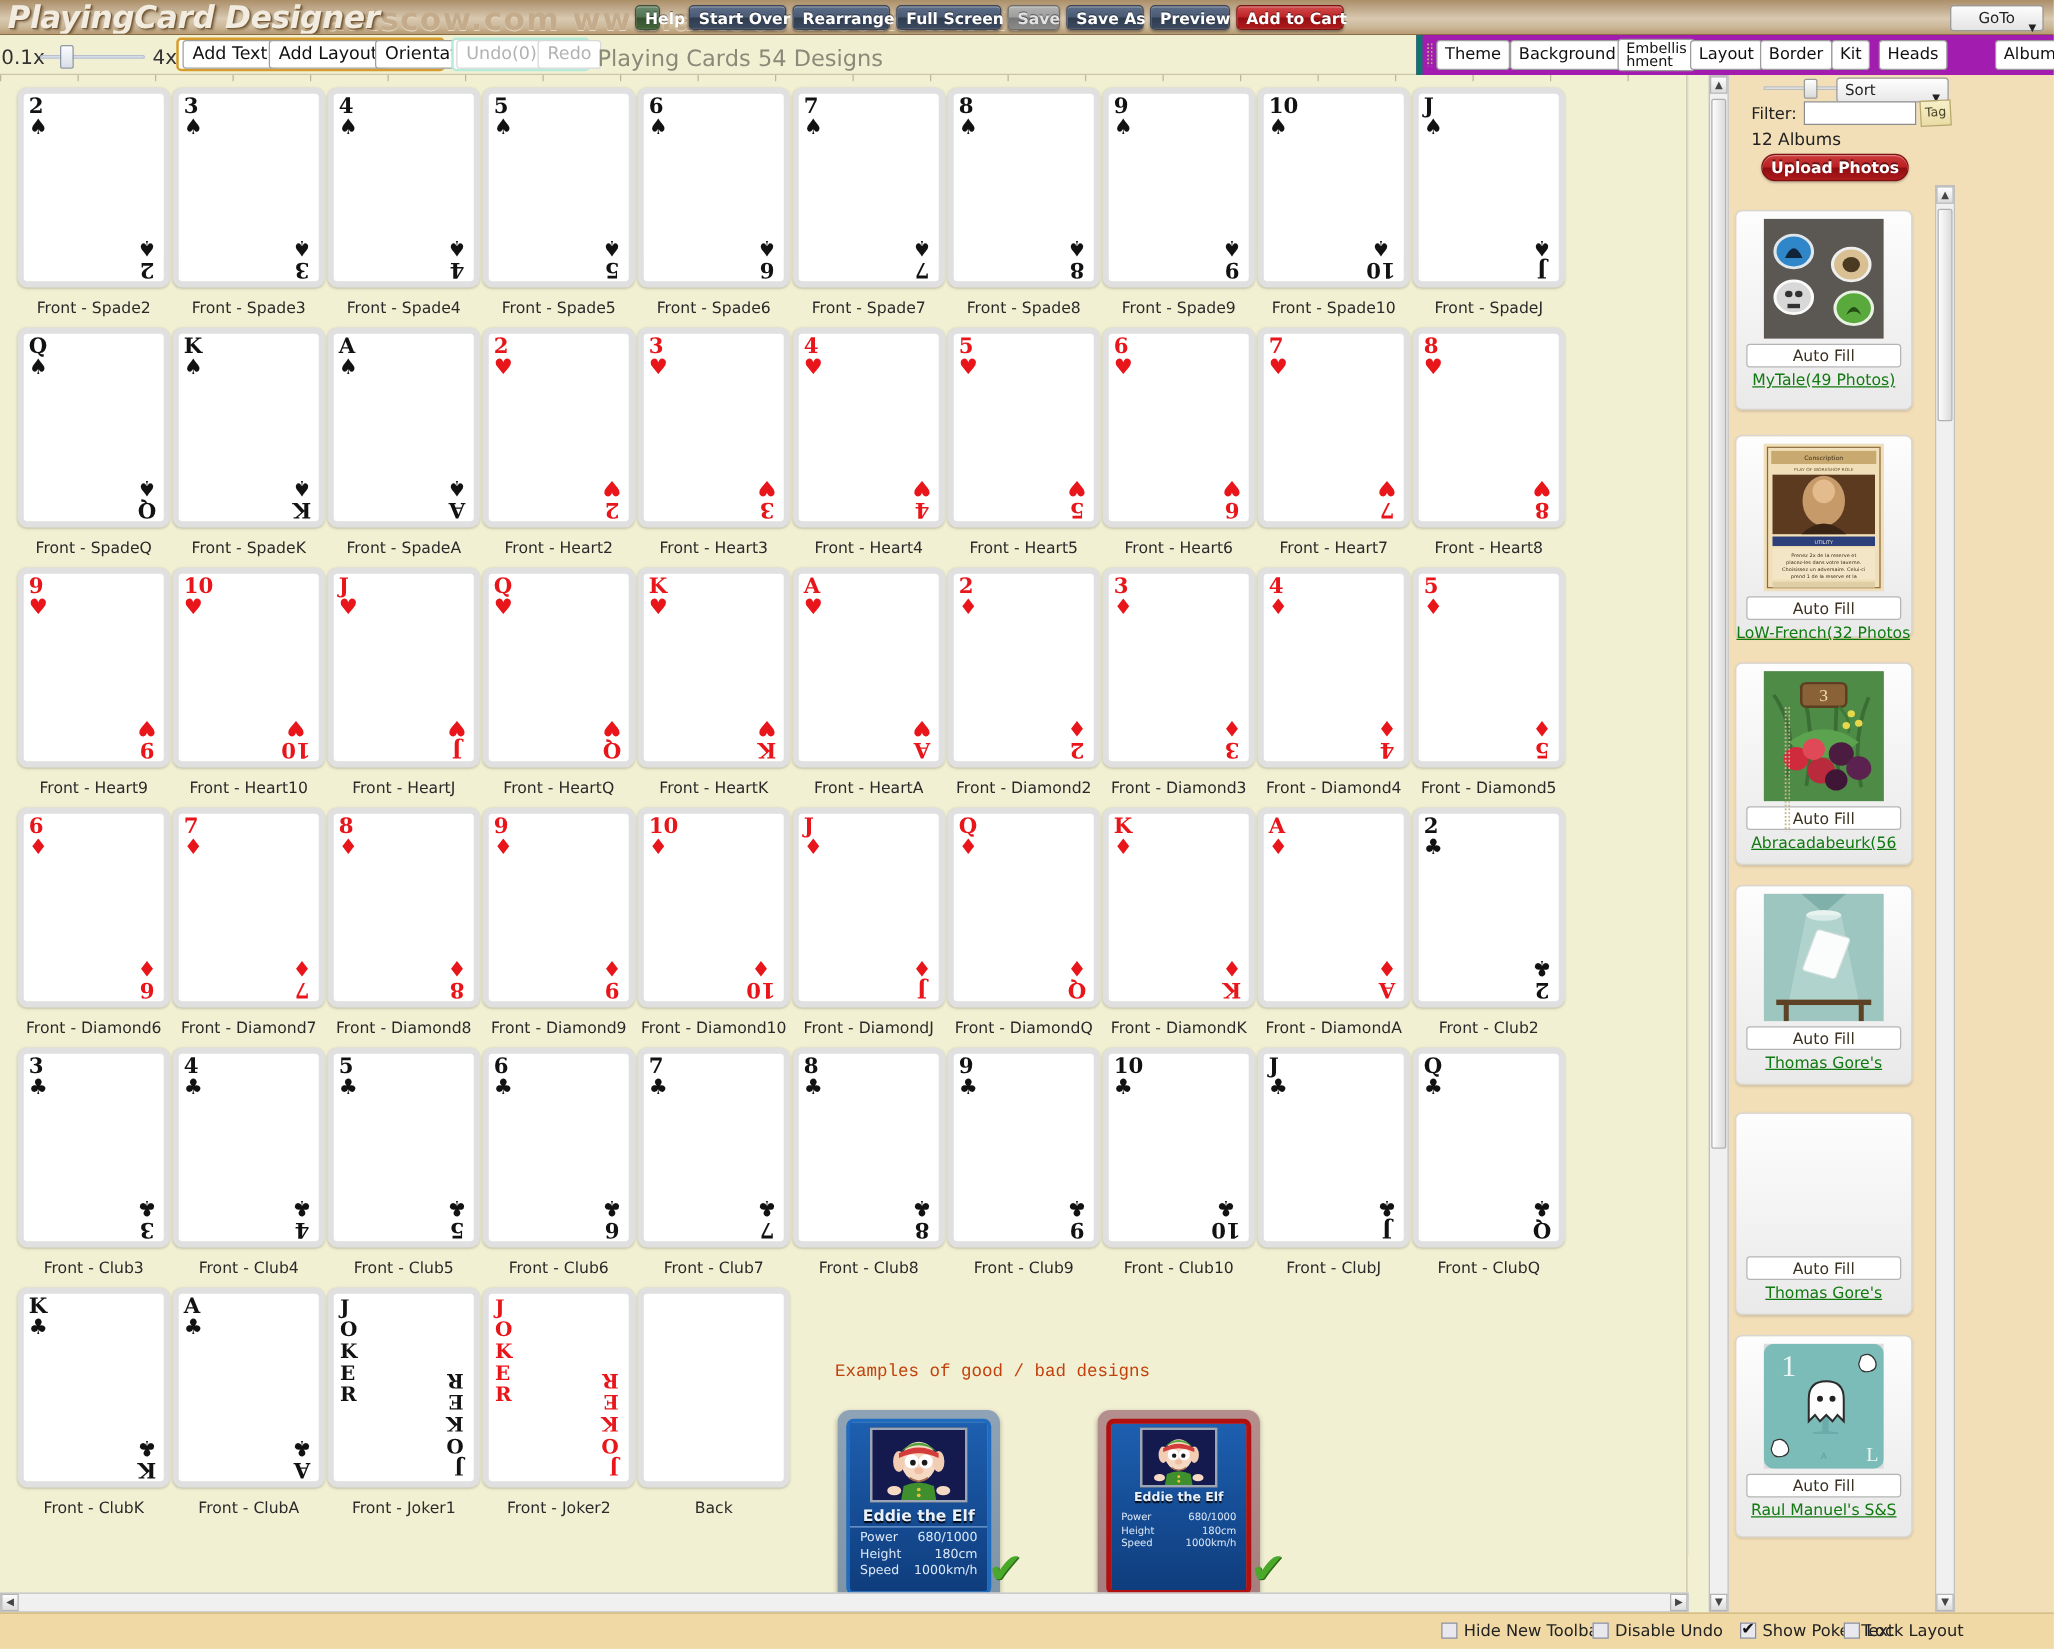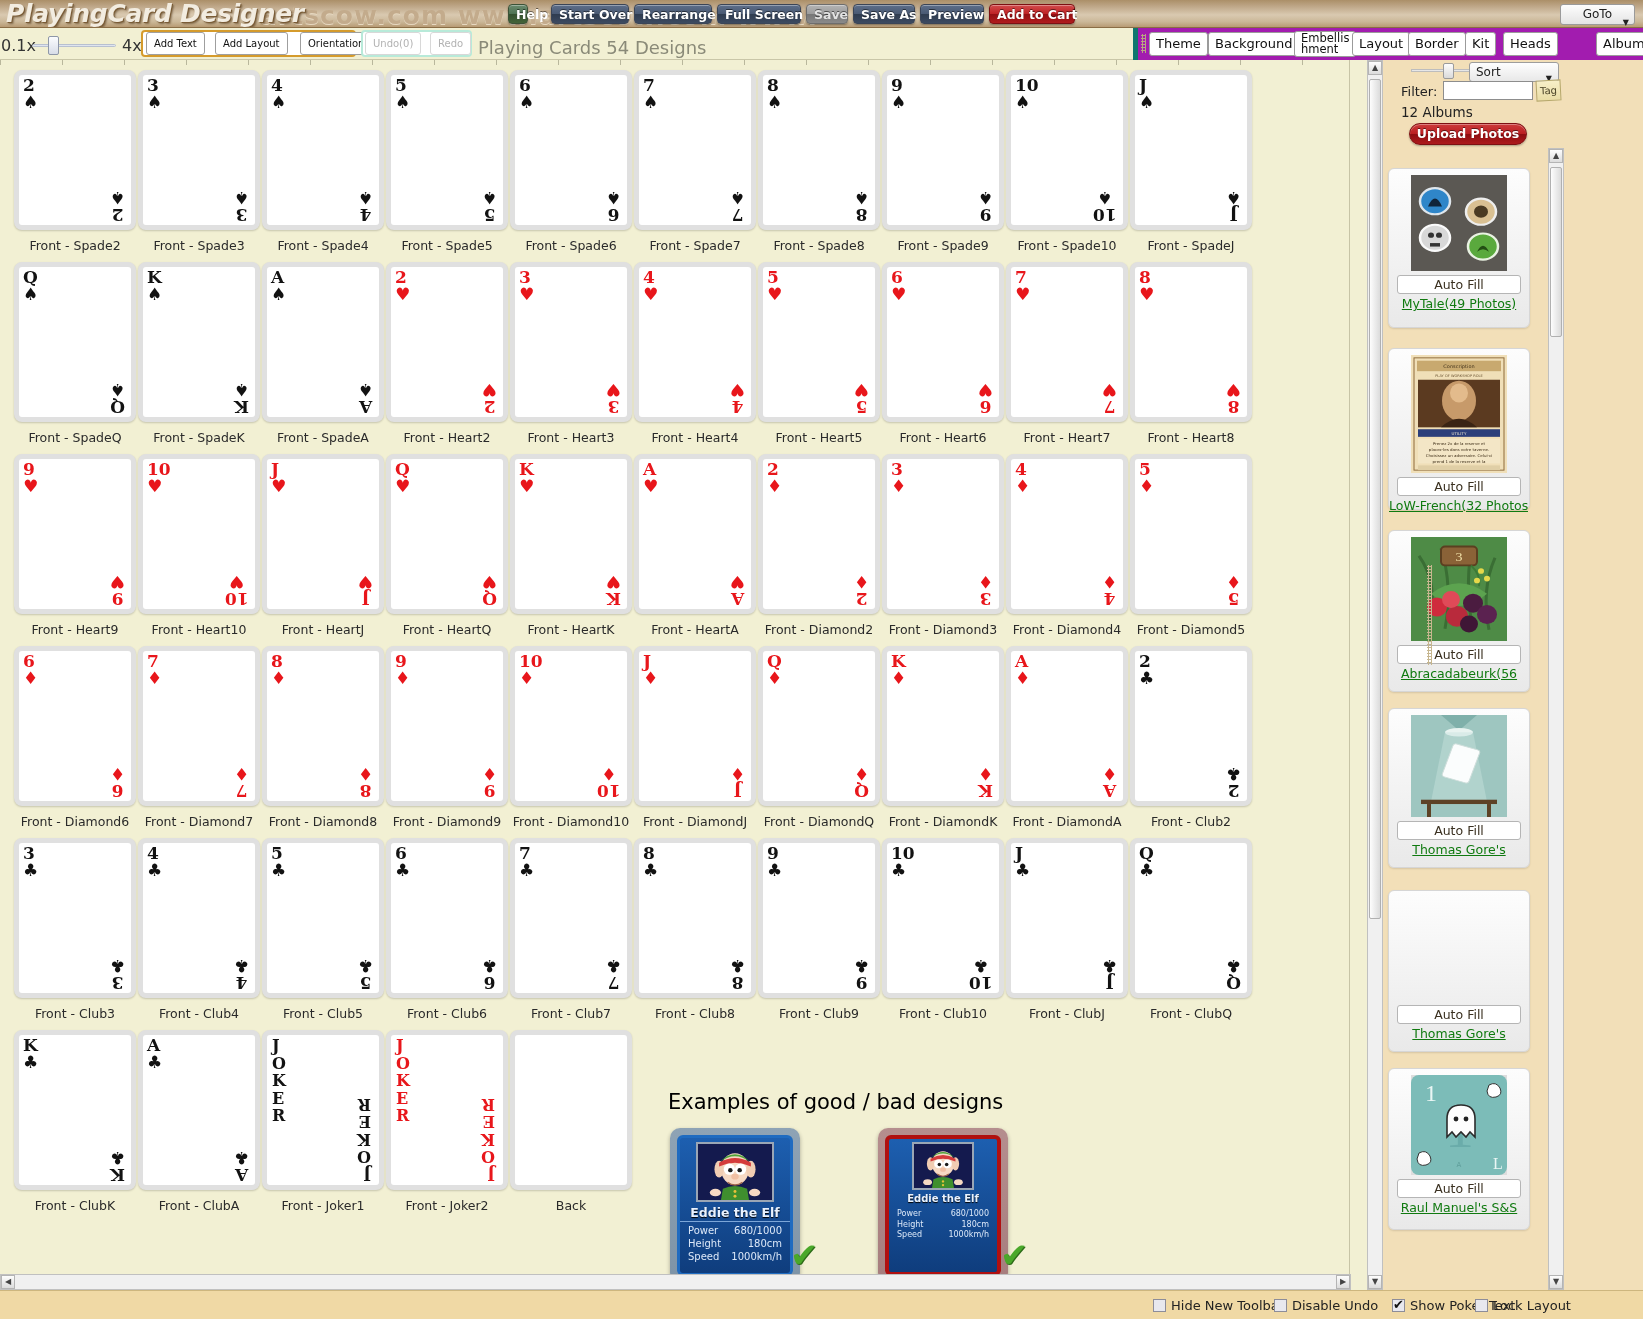--- a/index.html
+++ b/index.html
@@ -73,7 +73,7 @@
   .t2btn {
     position: absolute; top: 4px; height: 23px; line-height: 21px;
     background: #fff; border: 1px solid #9f9f9f; border-radius: 3px;
-    font-size: 10px; color: #111; padding: 0 7px; cursor: pointer;
+    font-size: 14px; color: #111; padding: 0 7px; cursor: pointer;
   }
   #newgrp {
     position: absolute; left: 141px; top: 2px; height: 27px;

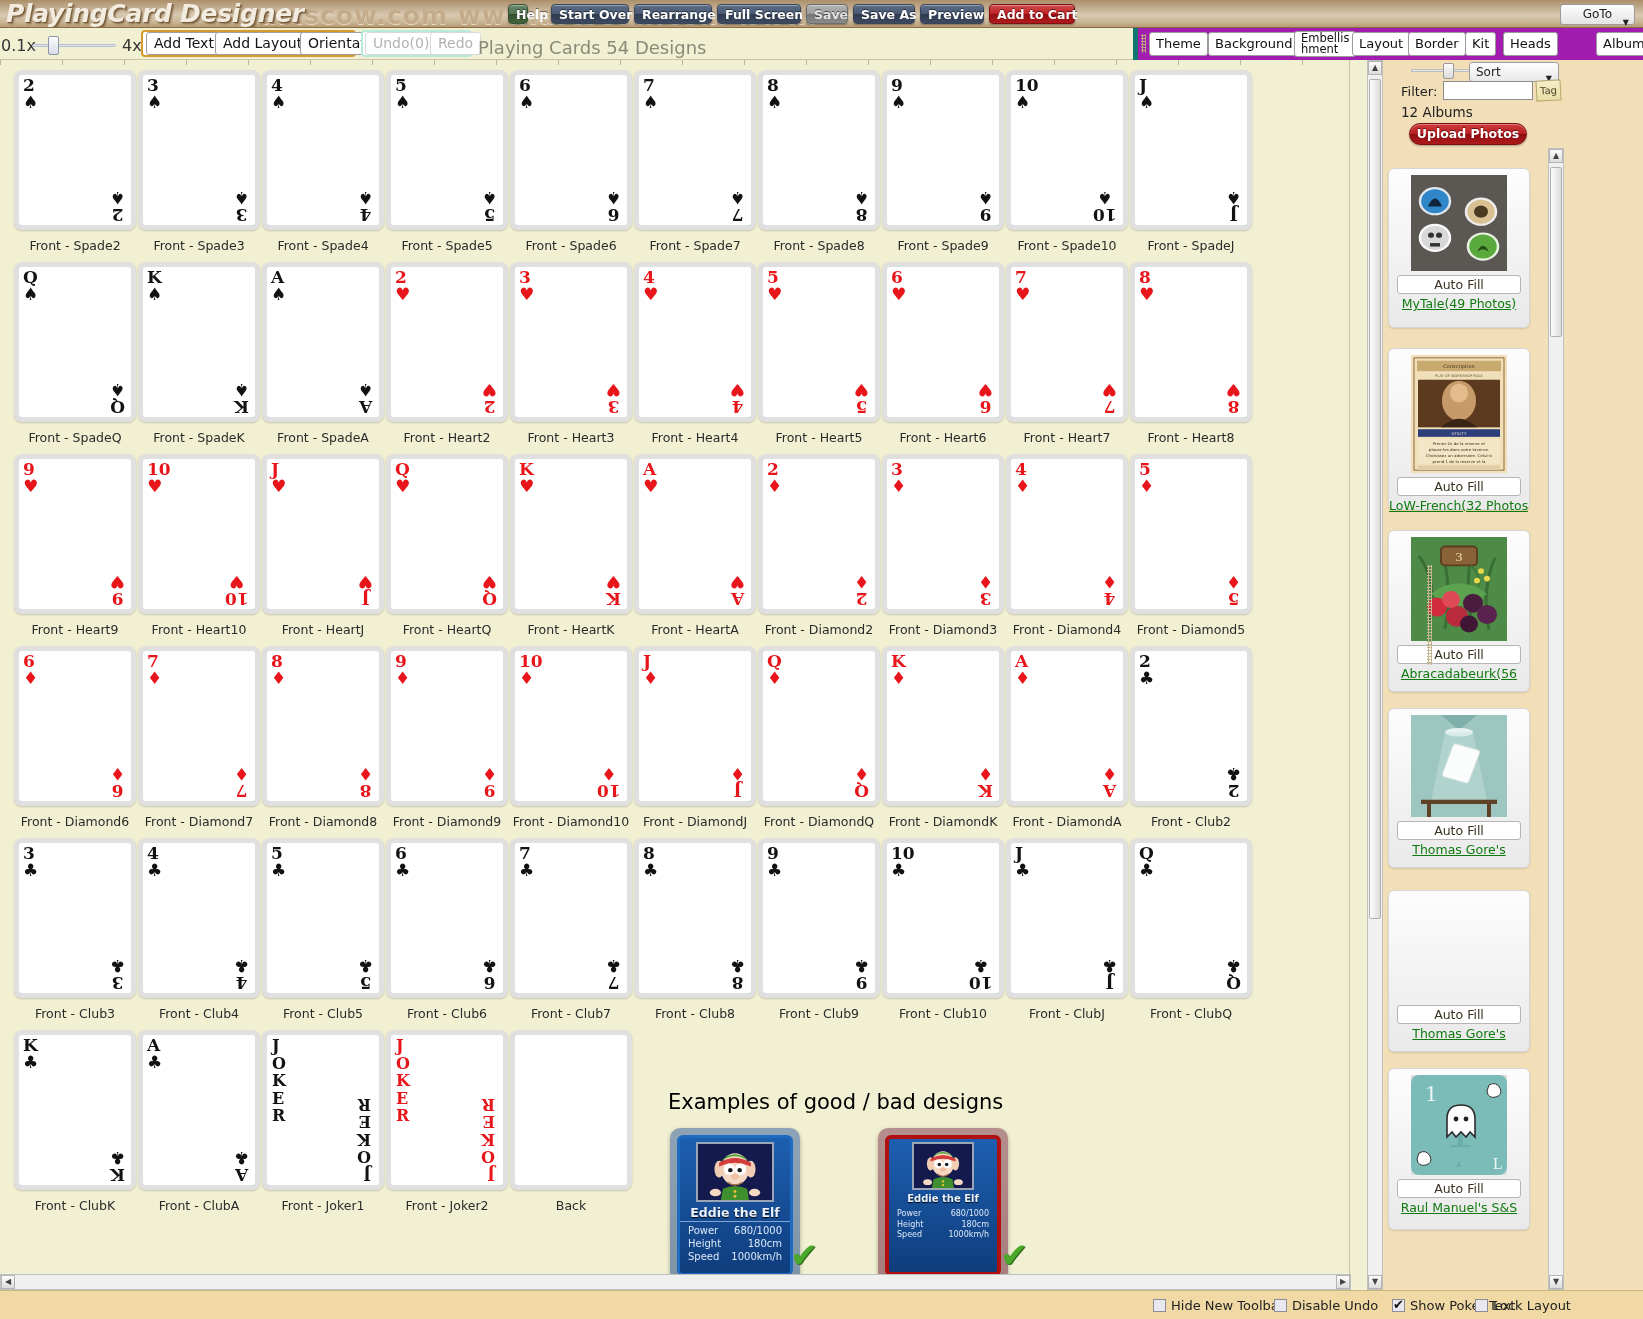--- a/index.html
+++ b/index.html
@@ -154,7 +154,7 @@
   
   #examples-title {
     position: absolute; left: 668px; top: 1030px;
-    font-size: 21px; color: #000000;
+    font-size: 14px; color: #c2410c; font-family: Liberation Mono, monospace;
   }
   .ex-card {
     position: absolute; width: 130px; height: 155px; border-radius: 10px;

